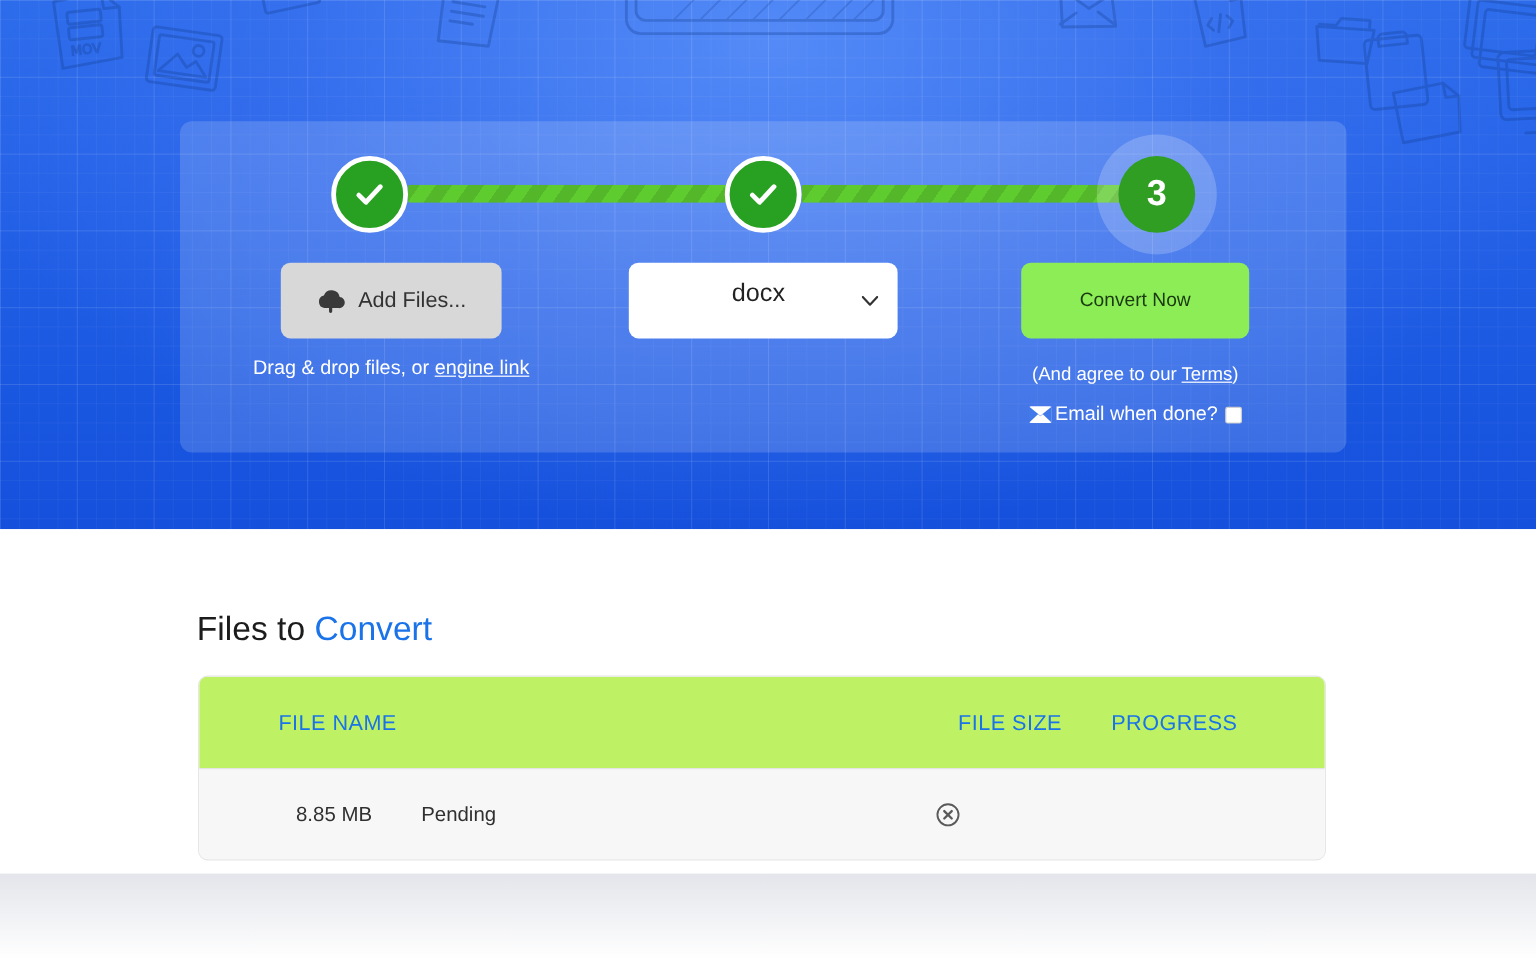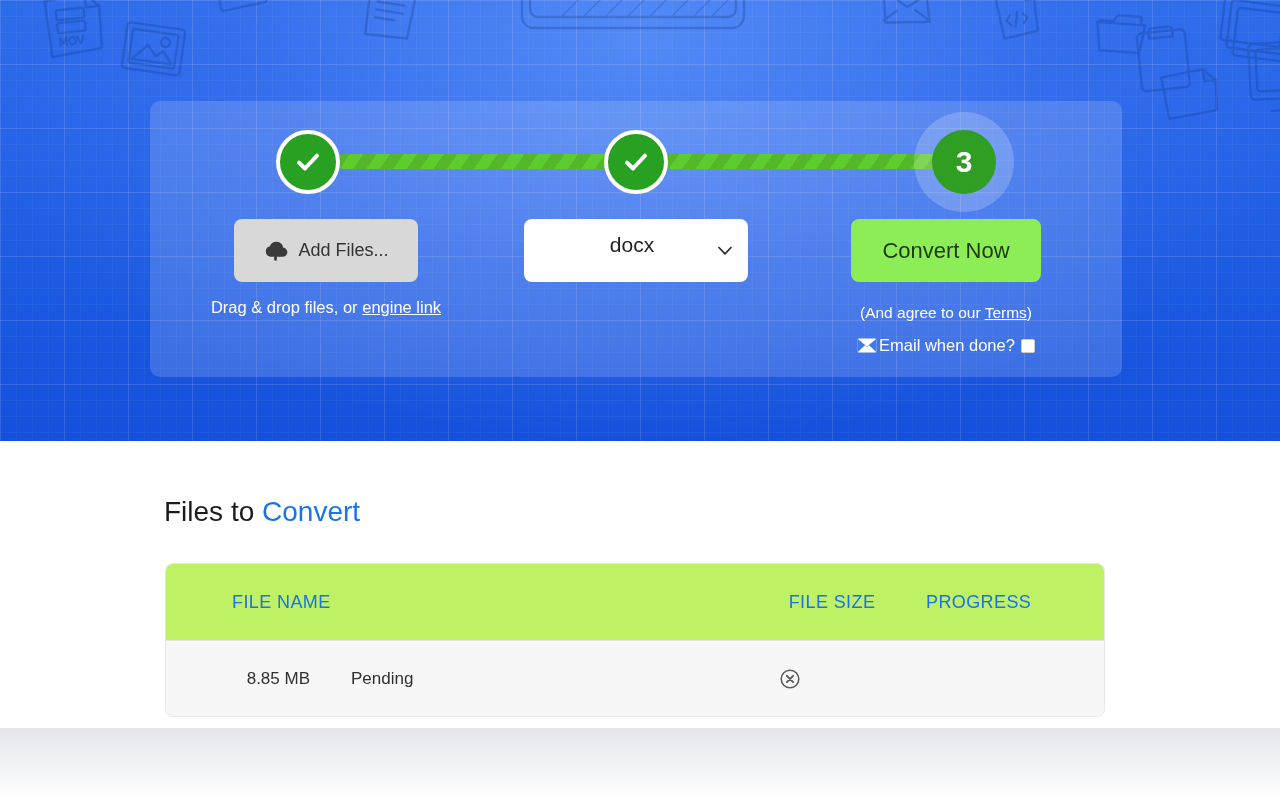--- a/index.html
+++ b/index.html
@@ -122,7 +122,7 @@
     width: 190px; height: 63px;
     background: #8ced56;
     border: none; border-radius: 8px;
-    color: #1b3a10; font-size: 22px;
+    color: #1b3a10; font-size: 16px;
     font-family: "Liberation Sans", sans-serif;
     cursor: pointer;
     padding-left: 6px;

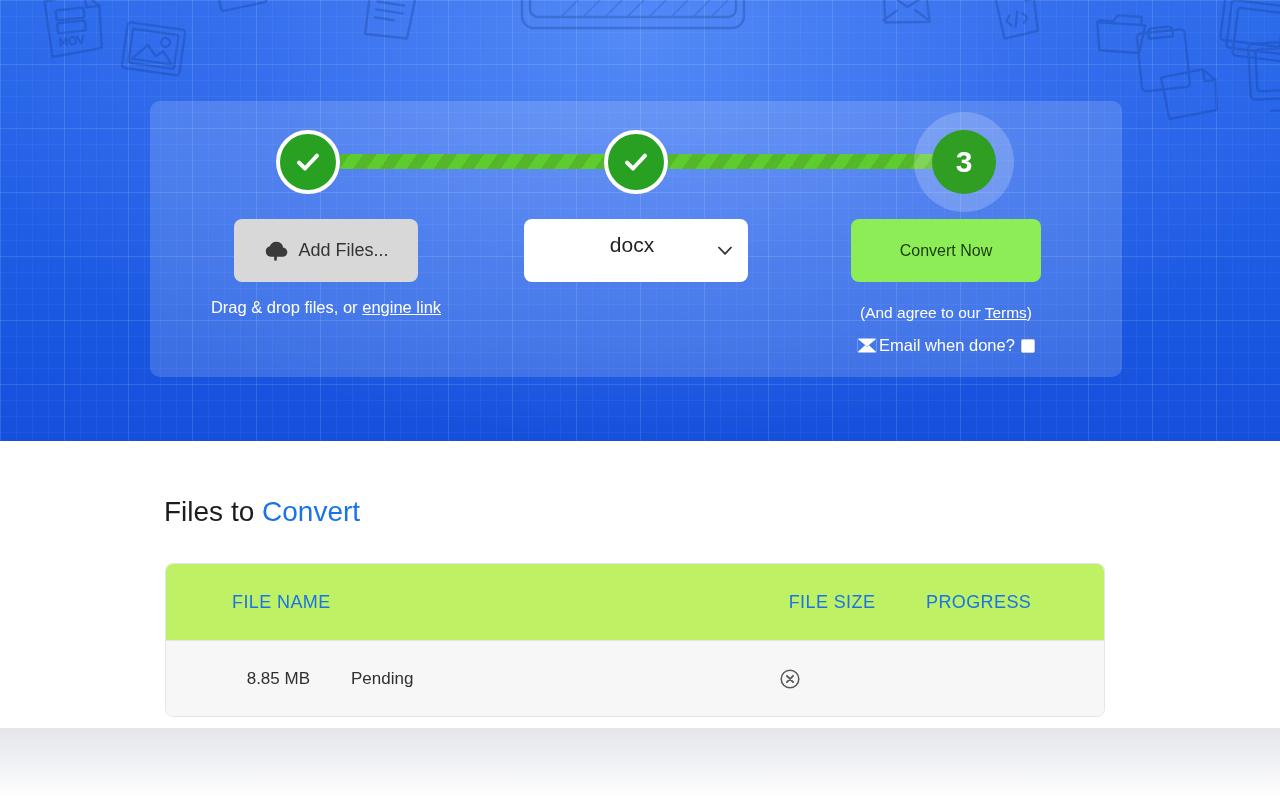--- a/index.html
+++ b/index.html
@@ -156,7 +156,7 @@
   }
   #files-heading {
     position: absolute;
-    left: 164px; top: 55px;
+    left: 164px; top: 67px;
     font-size: 28px;
     color: #1c1c1c;
     font-family: "Liberation Sans", sans-serif;

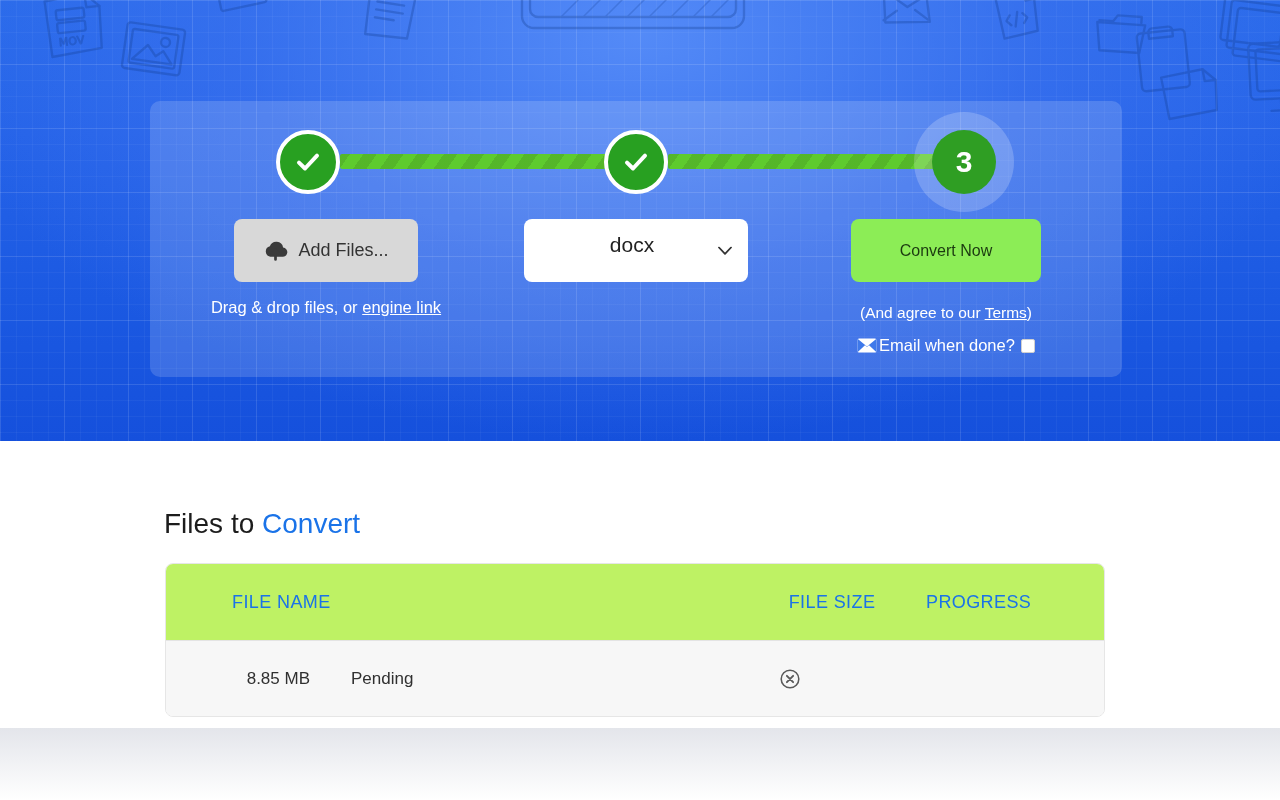--- a/index.html
+++ b/index.html
@@ -192,7 +192,7 @@
   .c-prog  { width: 160px; padding-left: 35px; }
   .c-act   { flex: 1; display: flex; justify-content: center; }
   .table-head .c-name { padding-left: 66px; }
-  .table-head .c-size { text-align: center; padding-left: 38px; }
+  .table-head .c-size { text-align: right; padding-left: 38px; }
   .fname { line-height: 1.35; max-width: 420px; }
 
   #table-shadow {

